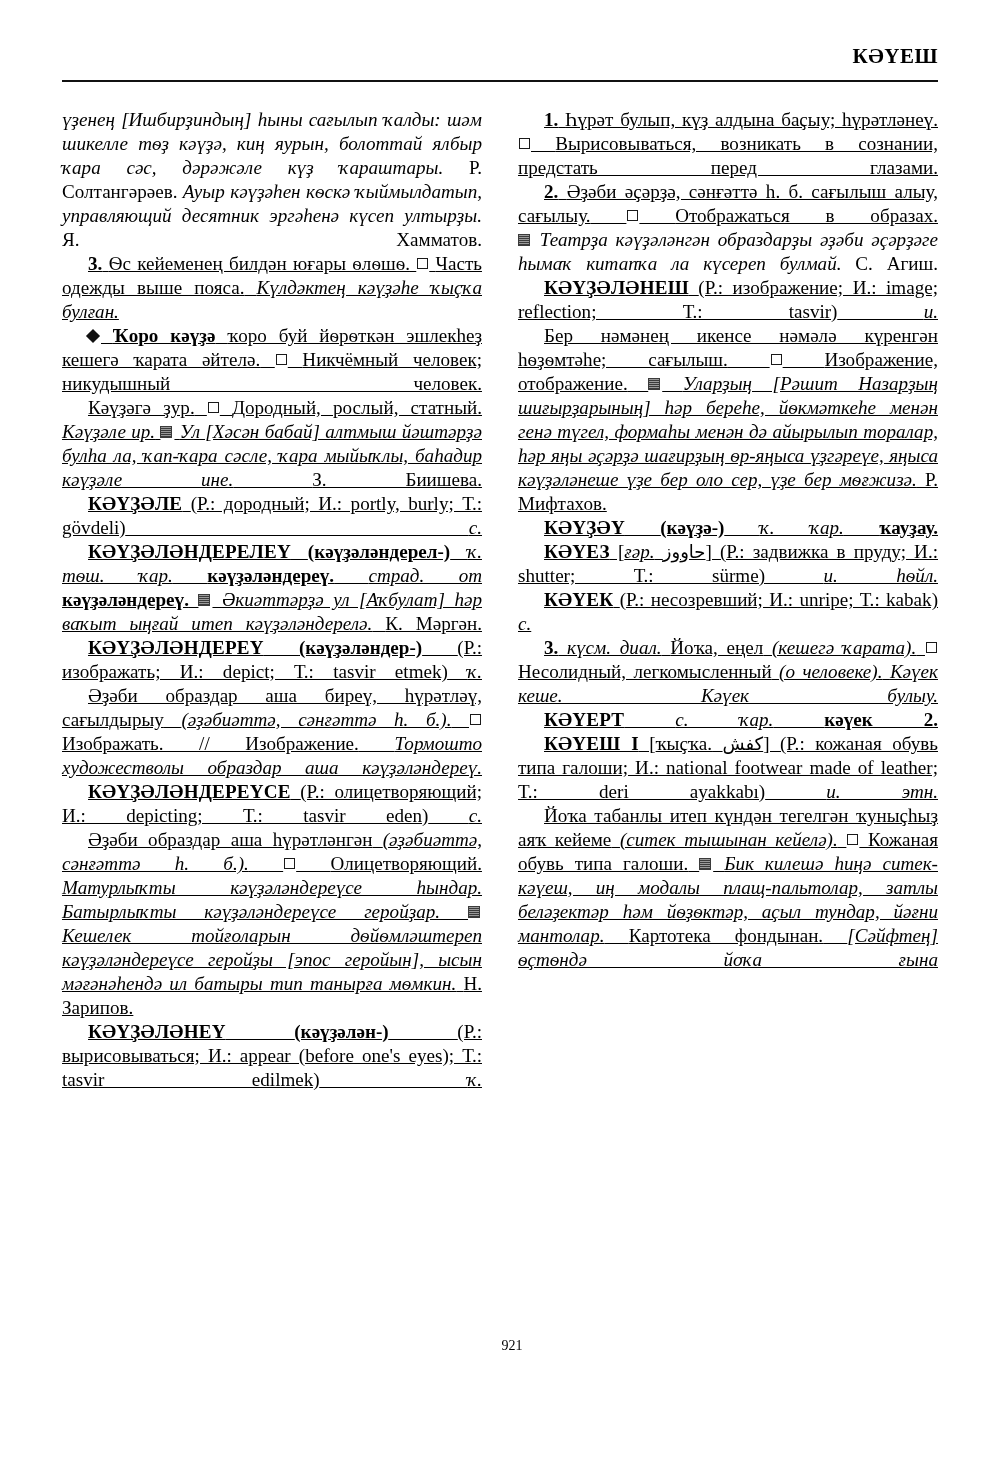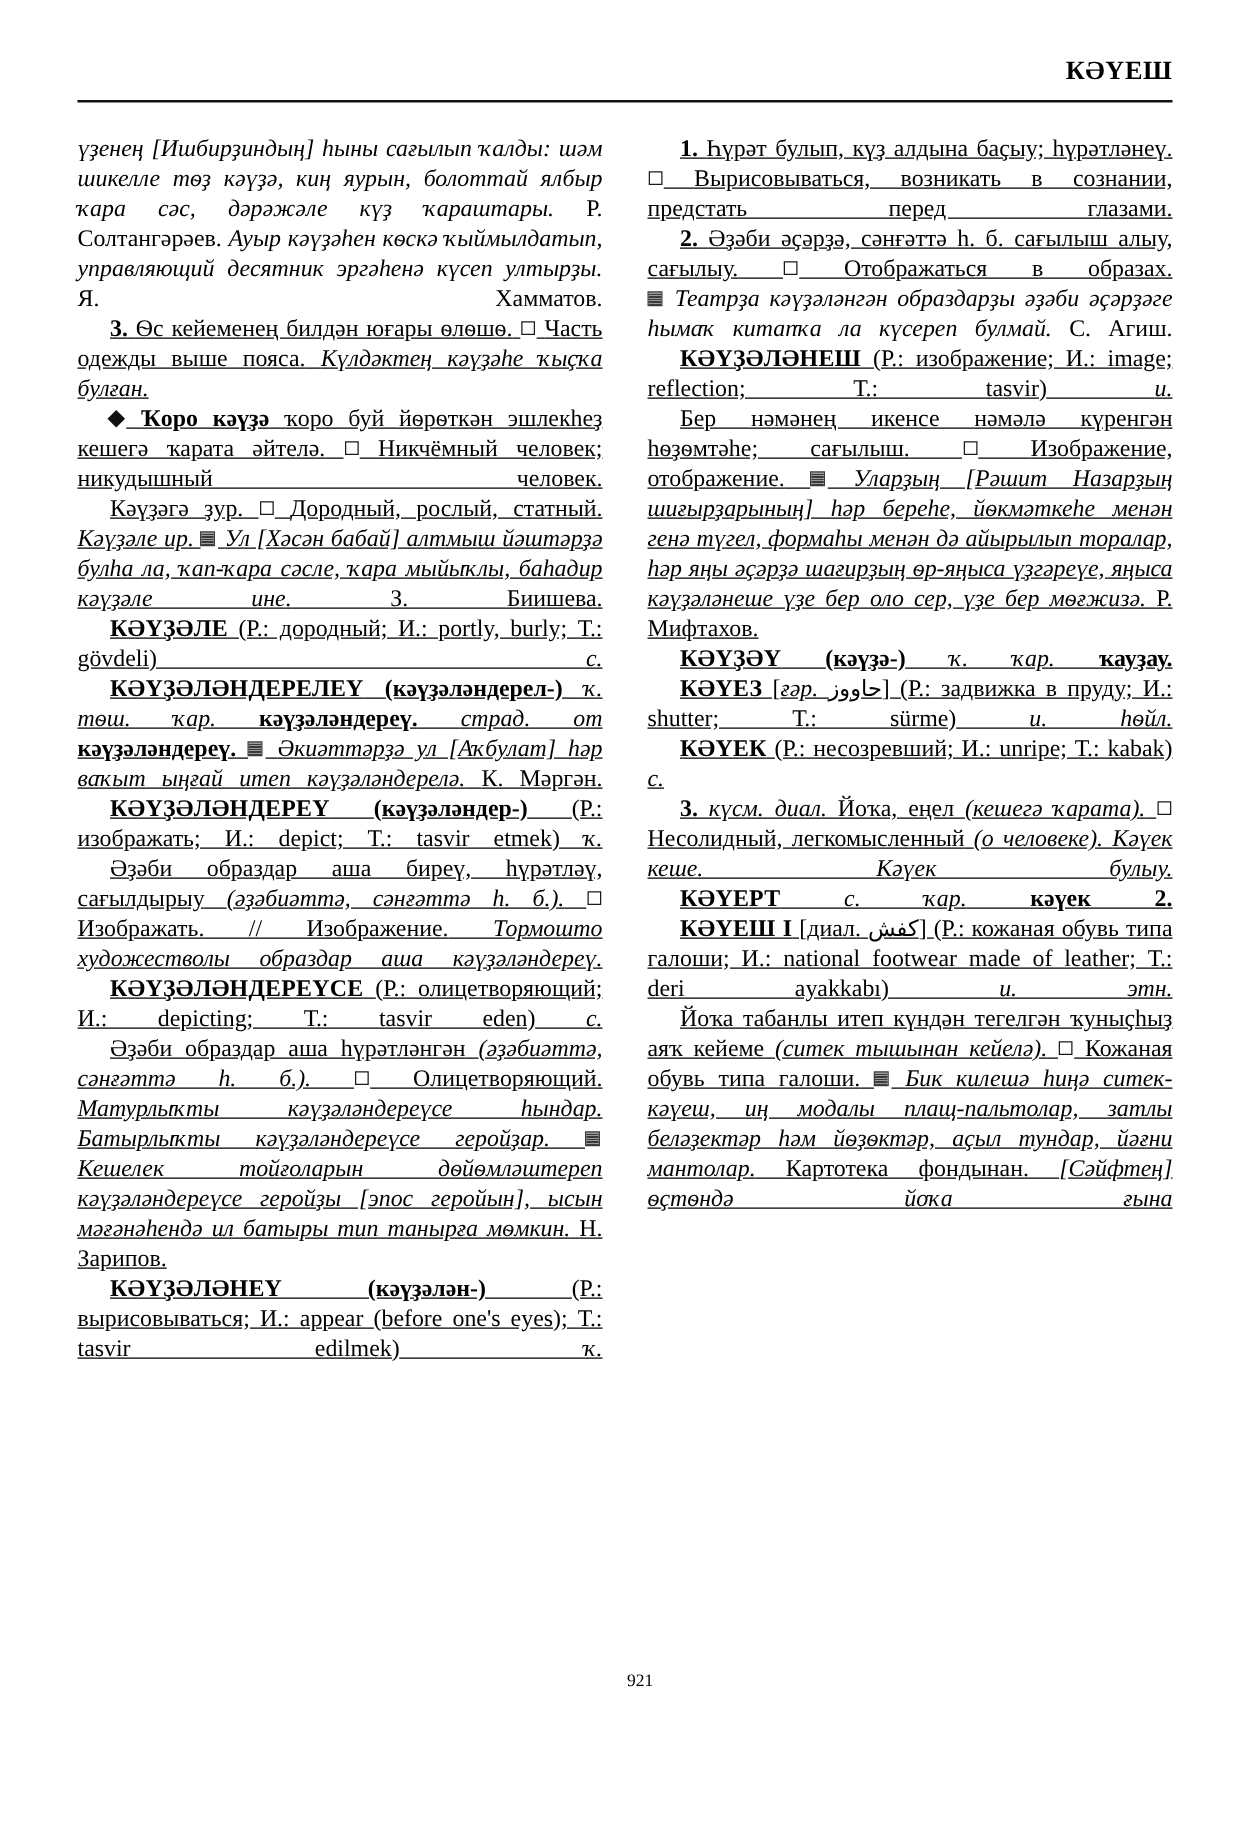--- a/index.html
+++ b/index.html
@@ -214,7 +214,7 @@
 
       <p class="ind stretch"><span class="hw">КӘҮЕРТ</span> <span class="it">с. ҡар.</span> <span class="bold">кәүек 2.</span></p>
 
-      <p class="ind stretch"><span class="hw">КӘҮЕШ I</span> [<span>диал.</span> <span class="arab">كفش</span>] <span>(Р.: кожаная обувь типа галоши; И.: national footwear made of leather; Т.: deri ayakkabı)</span> <span class="it">и. этн.</span></p>
+      <p class="ind stretch"><span class="hw">КӘҮЕШ I</span> [<span>ҡыҫҡа.</span> <span class="arab">كفش</span>] <span>(Р.: кожаная обувь типа галоши; И.: national footwear made of leather; Т.: deri ayakkabı)</span> <span class="it">и. этн.</span></p>
 
       <p class="ind stretch"><span>Йоҡа табанлы итеп күндән тегелгән ҡуныҫһыҙ аяҡ кейеме</span> <span class="it">(ситек тышынан кейелә).</span> <span class="sym-box"></span> <span>Кожаная обувь типа галоши.</span> <span class="sym-sq"></span> <span class="it">Бик килешә һиңә ситек-кәүеш, иң модалы плащ-пальтолар, затлы беләҙектәр һәм йѳҙѳктәр, аҫыл тундар, йәғни мантолар.</span> <span class="rm">Картотека фондынан.</span> <span class="it">[Сәйфтең] ѳҫтѳндә йоҡа ғына</span></p>
 

